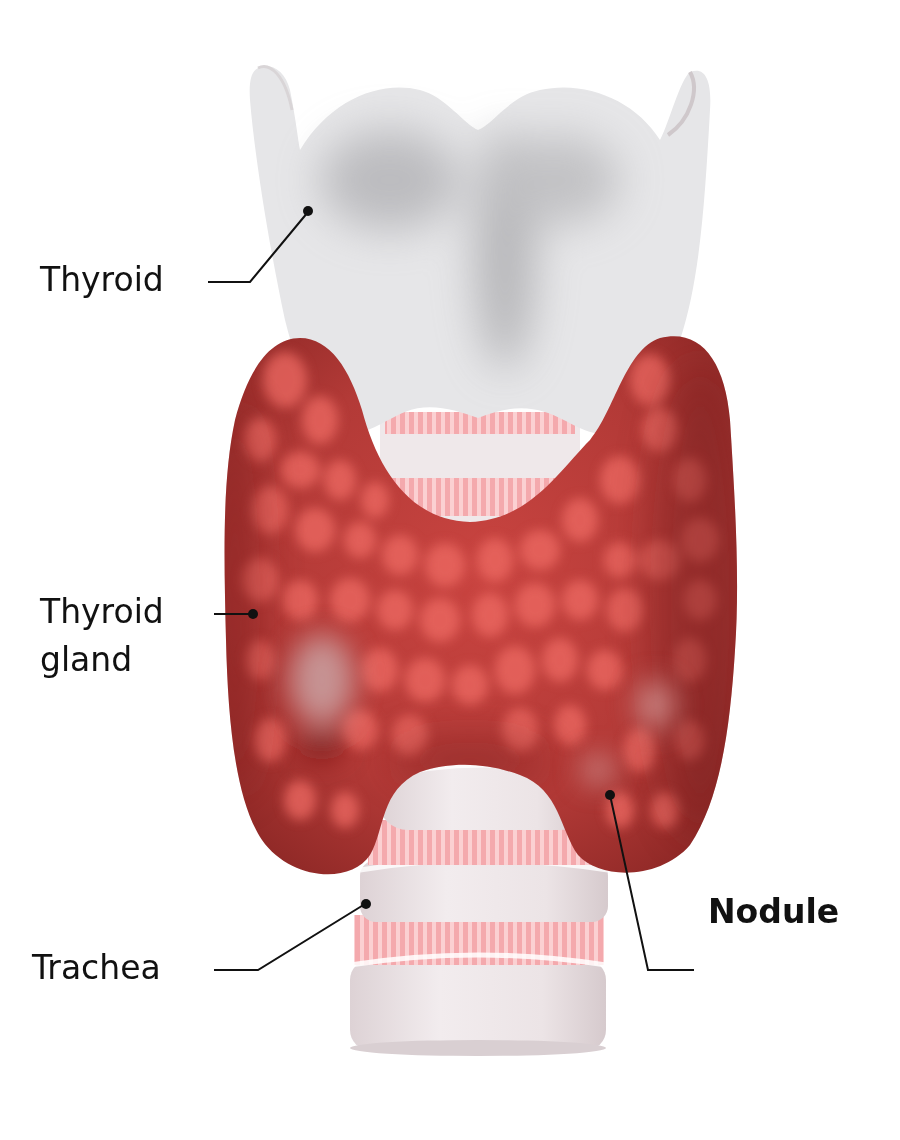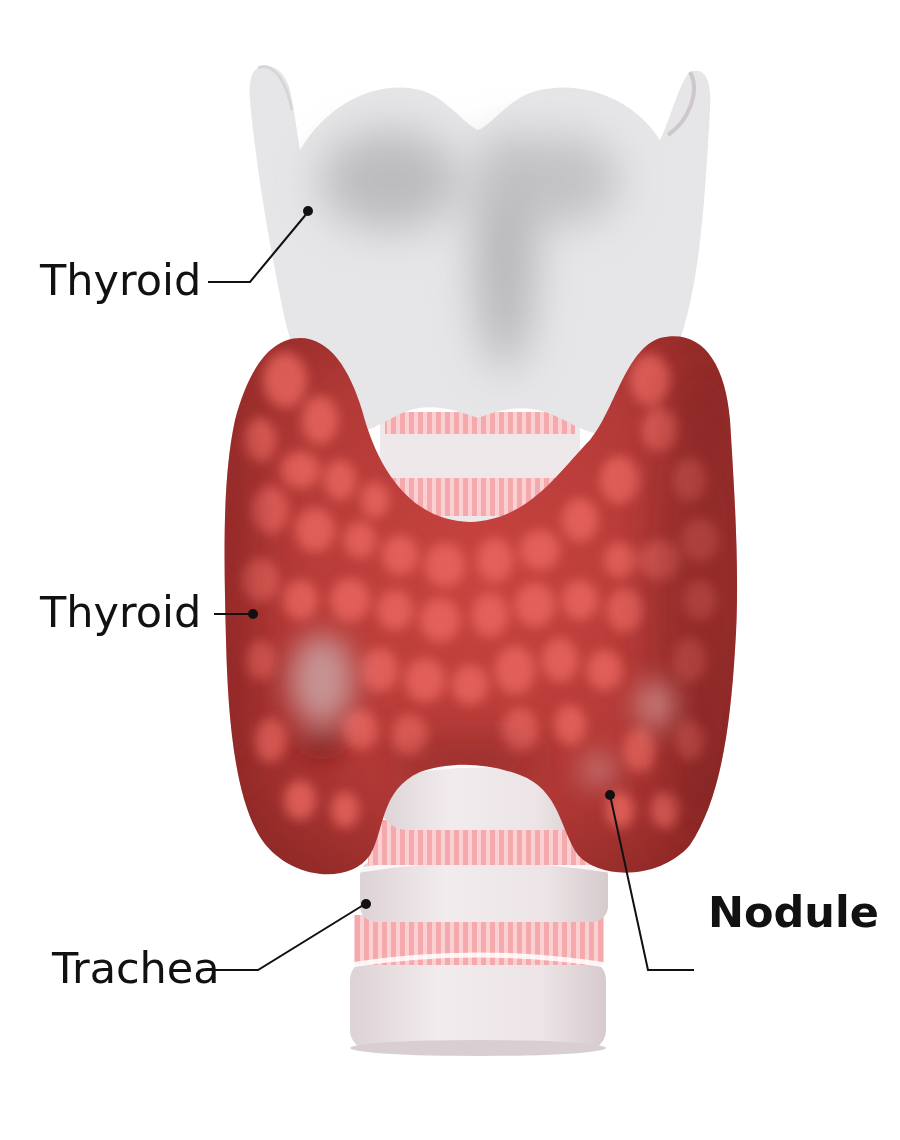--- a/index.html
+++ b/index.html
@@ -6,7 +6,7 @@
   body { width: 900px; height: 1140px; position: relative; overflow: hidden;
          font-family: "DejaVu Sans", "Liberation Sans", sans-serif; }
   #stage { position: absolute; left: 0; top: 0; width: 900px; height: 1140px; }
-  .label { position: absolute; font-size: 43px; line-height: 48px; color: #111111;
+  .label { position: absolute; font-size: 33px; line-height: 48px; color: #111111;
            letter-spacing: 0px; }
   .lbl-line { display: block; }
 </style>

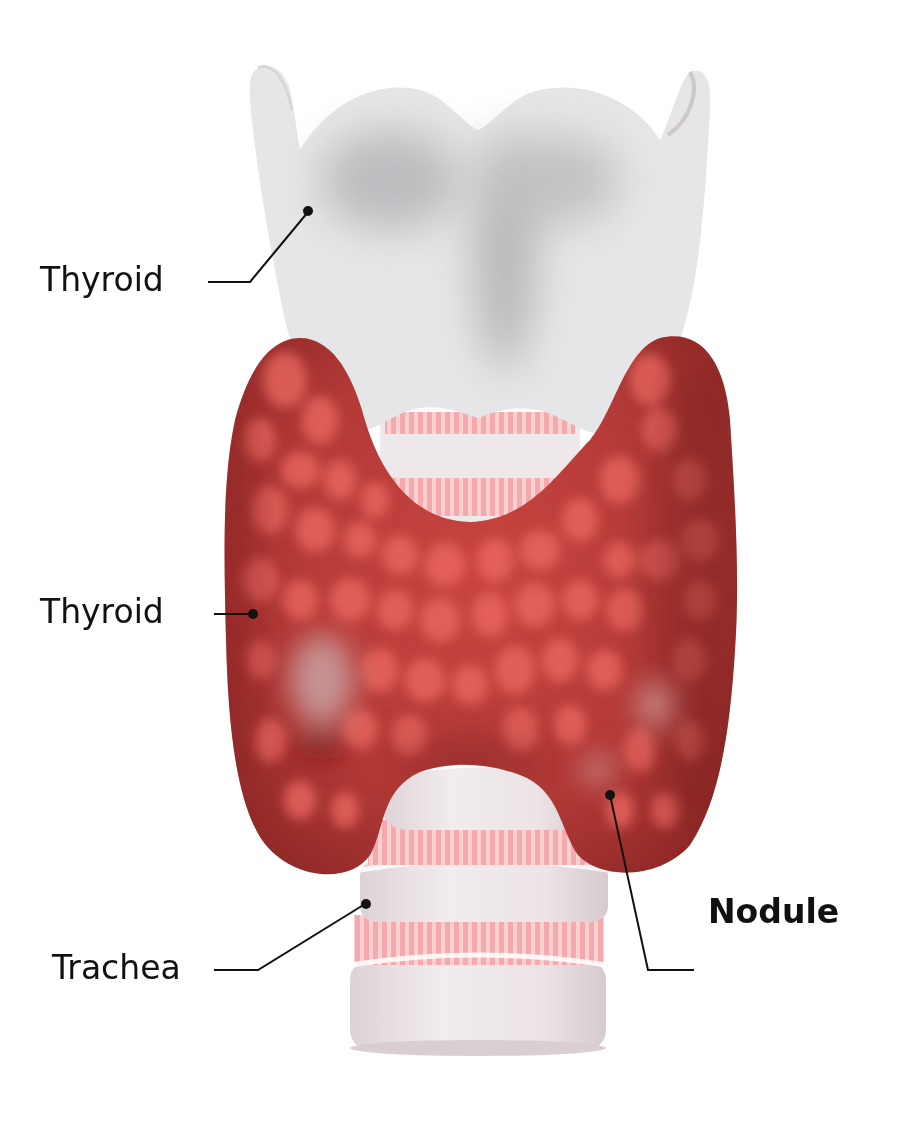--- a/index.html
+++ b/index.html
@@ -162,6 +162,7 @@
   </div>
   <div class="label" style="left:40px; top:588px;">
     <span class="lbl-line">Thyroid</span>
+    <span class="lbl-line">gland</span>
   </div>
   <div class="label" style="left:52px; top:944px;">
     <span class="lbl-line">Trachea</span>

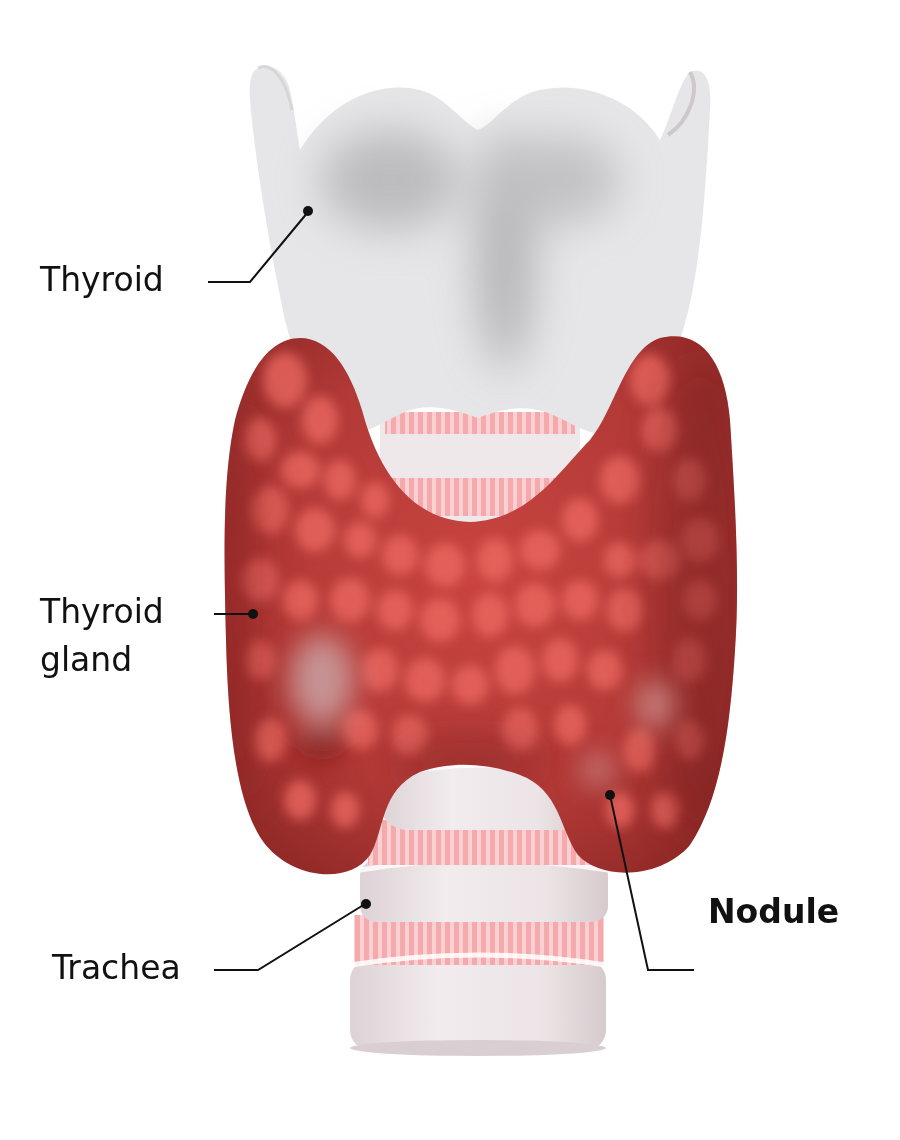--- a/index.html
+++ b/index.html
@@ -164,7 +164,7 @@
     <span class="lbl-line">Thyroid</span>
     <span class="lbl-line">gland</span>
   </div>
-  <div class="label" style="left:52px; top:944px;">
+  <div class="label" style="left:32px; top:944px;">
     <span class="lbl-line">Trachea</span>
   </div>
   <div class="label" style="left:708px; top:888px;font-weight:bold;">

